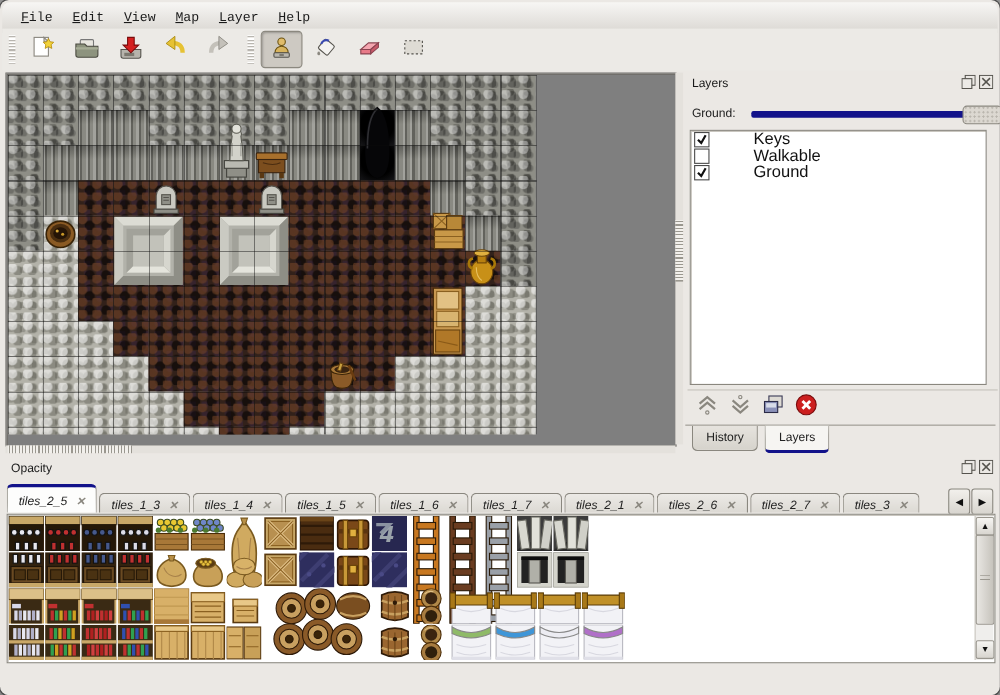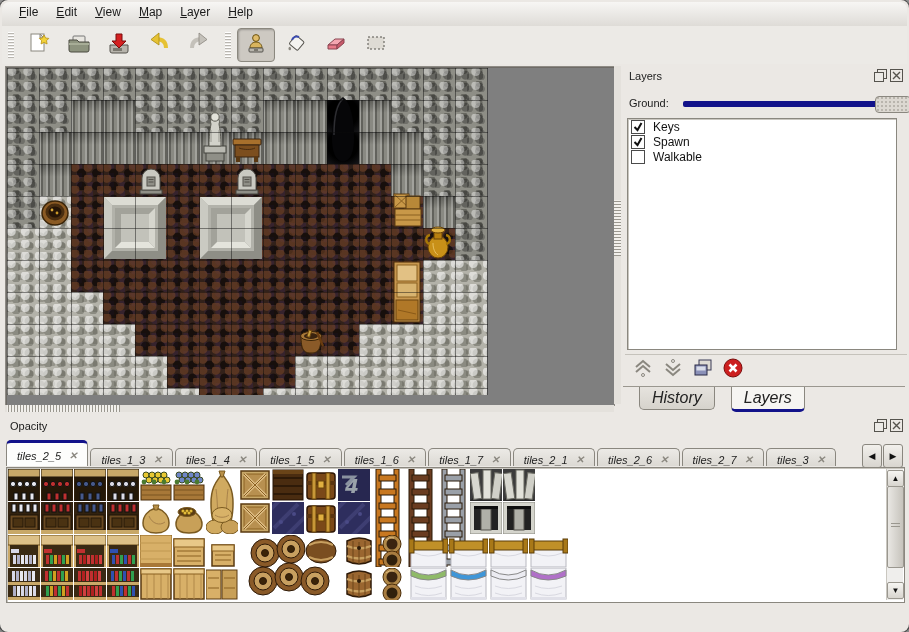--- a/index.html
+++ b/index.html
@@ -7,7 +7,7 @@
        box-shadow:0 0 0 1px #4a4a4a,0 2px 8px rgba(0,0,0,.4);overflow:hidden;}
   
   #menubar{position:absolute;left:2px;top:2px;right:2px;height:28px;
-     background:linear-gradient(#f7f6f4,#dad7d2);border-radius:7px 7px 0 0;display:flex;align-items:flex-start;padding-left:8px;}
+     background:linear-gradient(#f7f6f4,#dad7d2);border-radius:7px 7px 0 0;display:flex;align-items:center;padding-left:8px;font-family:Liberation Mono, monospace;}
   .menu-item{font-size:12px;color:#1a1a1a;padding:3px 9px;cursor:default;}
   .menu-item .mn{text-decoration:underline;}
   #toolbar{position:absolute;left:2px;top:26px;right:2px;height:38px;background:#eceae6;display:flex;align-items:center;}

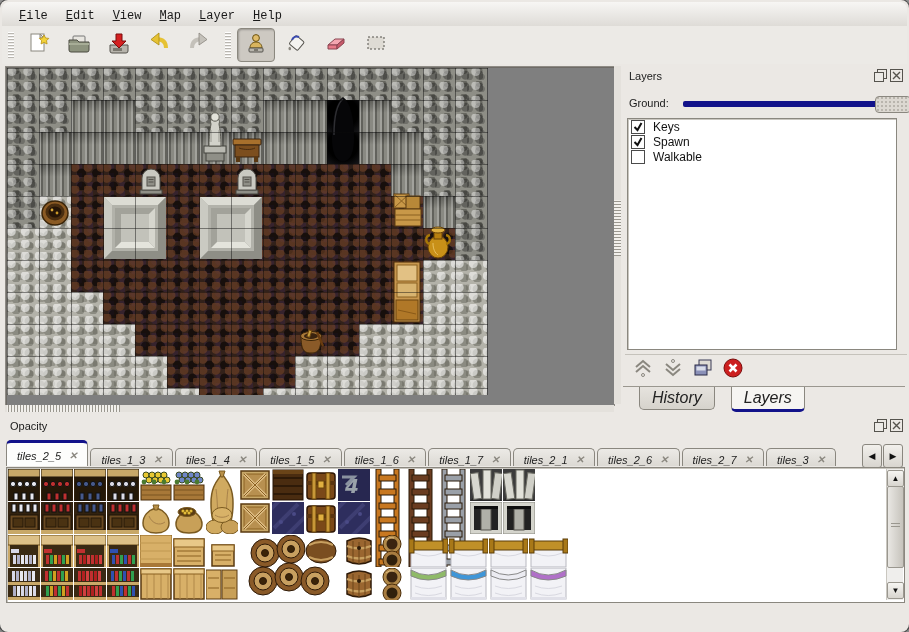--- a/index.html
+++ b/index.html
@@ -62,7 +62,7 @@
   #opacity-handle{position:absolute;right:-6px;top:2px;width:34px;height:15px;background:#dcd8d1;border:1px solid #8a877f;border-radius:4px;
      background-image:radial-gradient(circle,#b9b5ad 0 1px,transparent 1px);background-size:4px 4px;background-position:4px 3px;}
   #layer-list{position:absolute;left:4px;top:52px;width:268px;height:230px;background:#fff;border:1px solid #8a877f;box-shadow:inset 1px 1px 0 #c9c6bf;overflow:hidden;}
-  .layer-row{height:15px;display:flex;align-items:center;font-size:12px;color:#111;padding-left:3px;}
+  .layer-row{height:15px;display:flex;align-items:center;font-size:15px;color:#111;padding-left:3px;gap:32px;}
   .layer-row.sel{background:#12128a;color:#fff;}
   .cbx{width:12px;height:12px;background:#fff;border:1px solid #4a4a4a;margin-right:8px;display:flex;align-items:center;justify-content:center;flex:none;}
   #layer-tools{position:absolute;left:2px;top:288px;width:276px;height:30px;border-top:1px solid #c5c2bb;display:flex;align-items:center;gap:6px;padding-left:6px;}

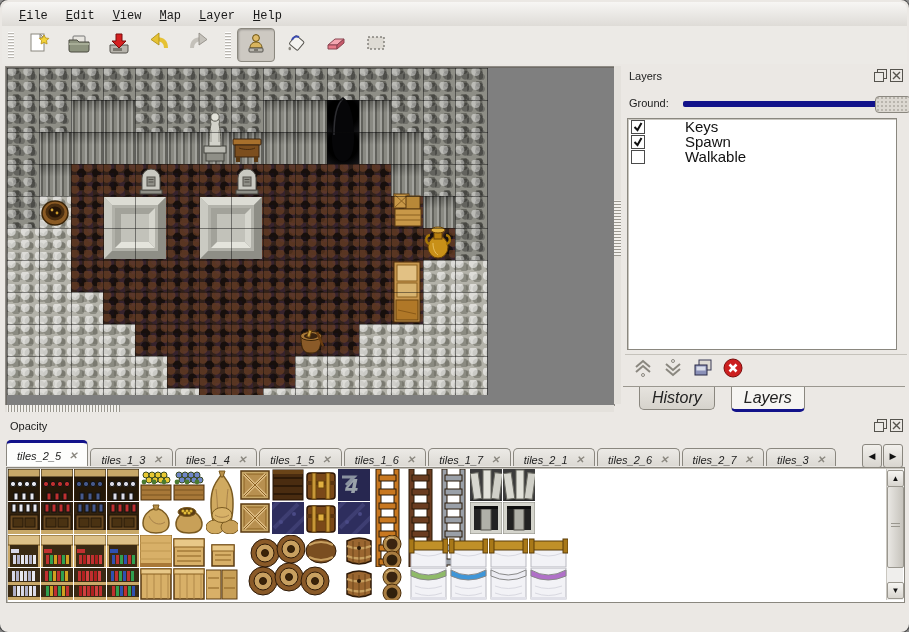--- a/index.html
+++ b/index.html
@@ -465,14 +465,6 @@
           <span>Keys</span>
         </div>
         <div class="layer-row">
-          <span class="cbx">
-            <svg width="10" height="10" viewBox="0 0 10 10" xmlns="http://www.w3.org/2000/svg">
-              <path d="M1.5,5 l3,3 4,-7" fill="none" stroke="#111" stroke-width="2"></path>
-            </svg>
-          </span>
-          <span>Spawn</span>
-        </div>
-        <div class="layer-row">
           <span class="cbx"></span>
           <span>Walkable</span>
         </div>

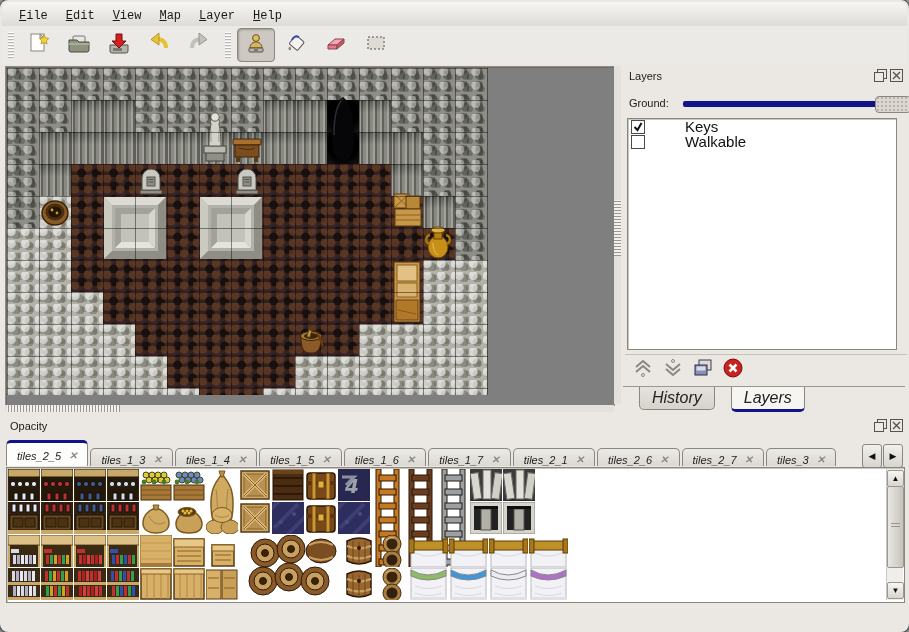--- a/index.html
+++ b/index.html
@@ -468,6 +468,14 @@
           <span class="cbx"></span>
           <span>Walkable</span>
         </div>
+        <div class="layer-row">
+          <span class="cbx">
+            <svg width="10" height="10" viewBox="0 0 10 10" xmlns="http://www.w3.org/2000/svg">
+              <path d="M1.5,5 l3,3 4,-7" fill="none" stroke="#111" stroke-width="2"></path>
+            </svg>
+          </span>
+          <span>Ground</span>
+        </div>
       </div>
     <div id="layer-tools">
         <div class="ltool">

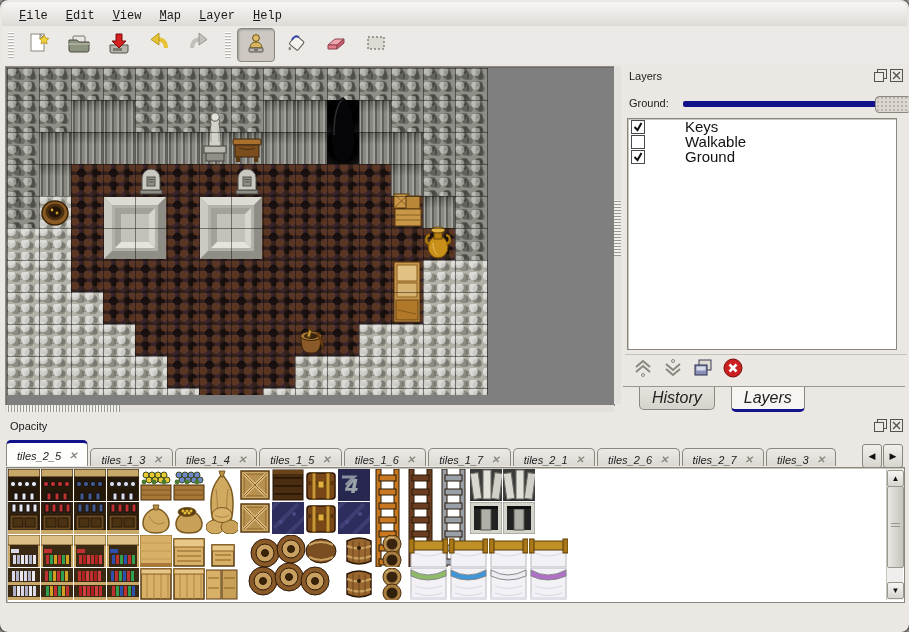--- a/index.html
+++ b/index.html
@@ -68,8 +68,8 @@
   #layer-tools{position:absolute;left:2px;top:288px;width:276px;height:30px;border-top:1px solid #c5c2bb;display:flex;align-items:center;gap:6px;padding-left:6px;}
   .ltool{width:24px;height:24px;display:flex;align-items:center;justify-content:center;}
   #dock-tabs{position:absolute;left:0px;top:320px;width:282px;height:26px;border-top:1px solid #9a978f;display:flex;}
-  .dtab{height:22px;padding:0 12px;font-size:16px;color:#222;display:flex;align-items:center;
-     border:1px solid #8a877f;border-top:none;border-radius:0 0 5px 5px;background:linear-gradient(#e6e3de,#d6d3cc);margin-left:16px;font-style:italic;}
+  .dtab{height:22px;padding:0 12px;font-size:11px;color:#222;display:flex;align-items:center;
+     border:1px solid #8a877f;border-top:none;border-radius:0 0 5px 5px;background:linear-gradient(#e6e3de,#d6d3cc);margin-left:6px;}
   .dtab.active{background:#f6f5f2;border-bottom:3px solid #12128a;font-weight:normal;}
   
   #tilesets-dock{position:absolute;left:4px;top:416px;width:901px;height:188px;}

